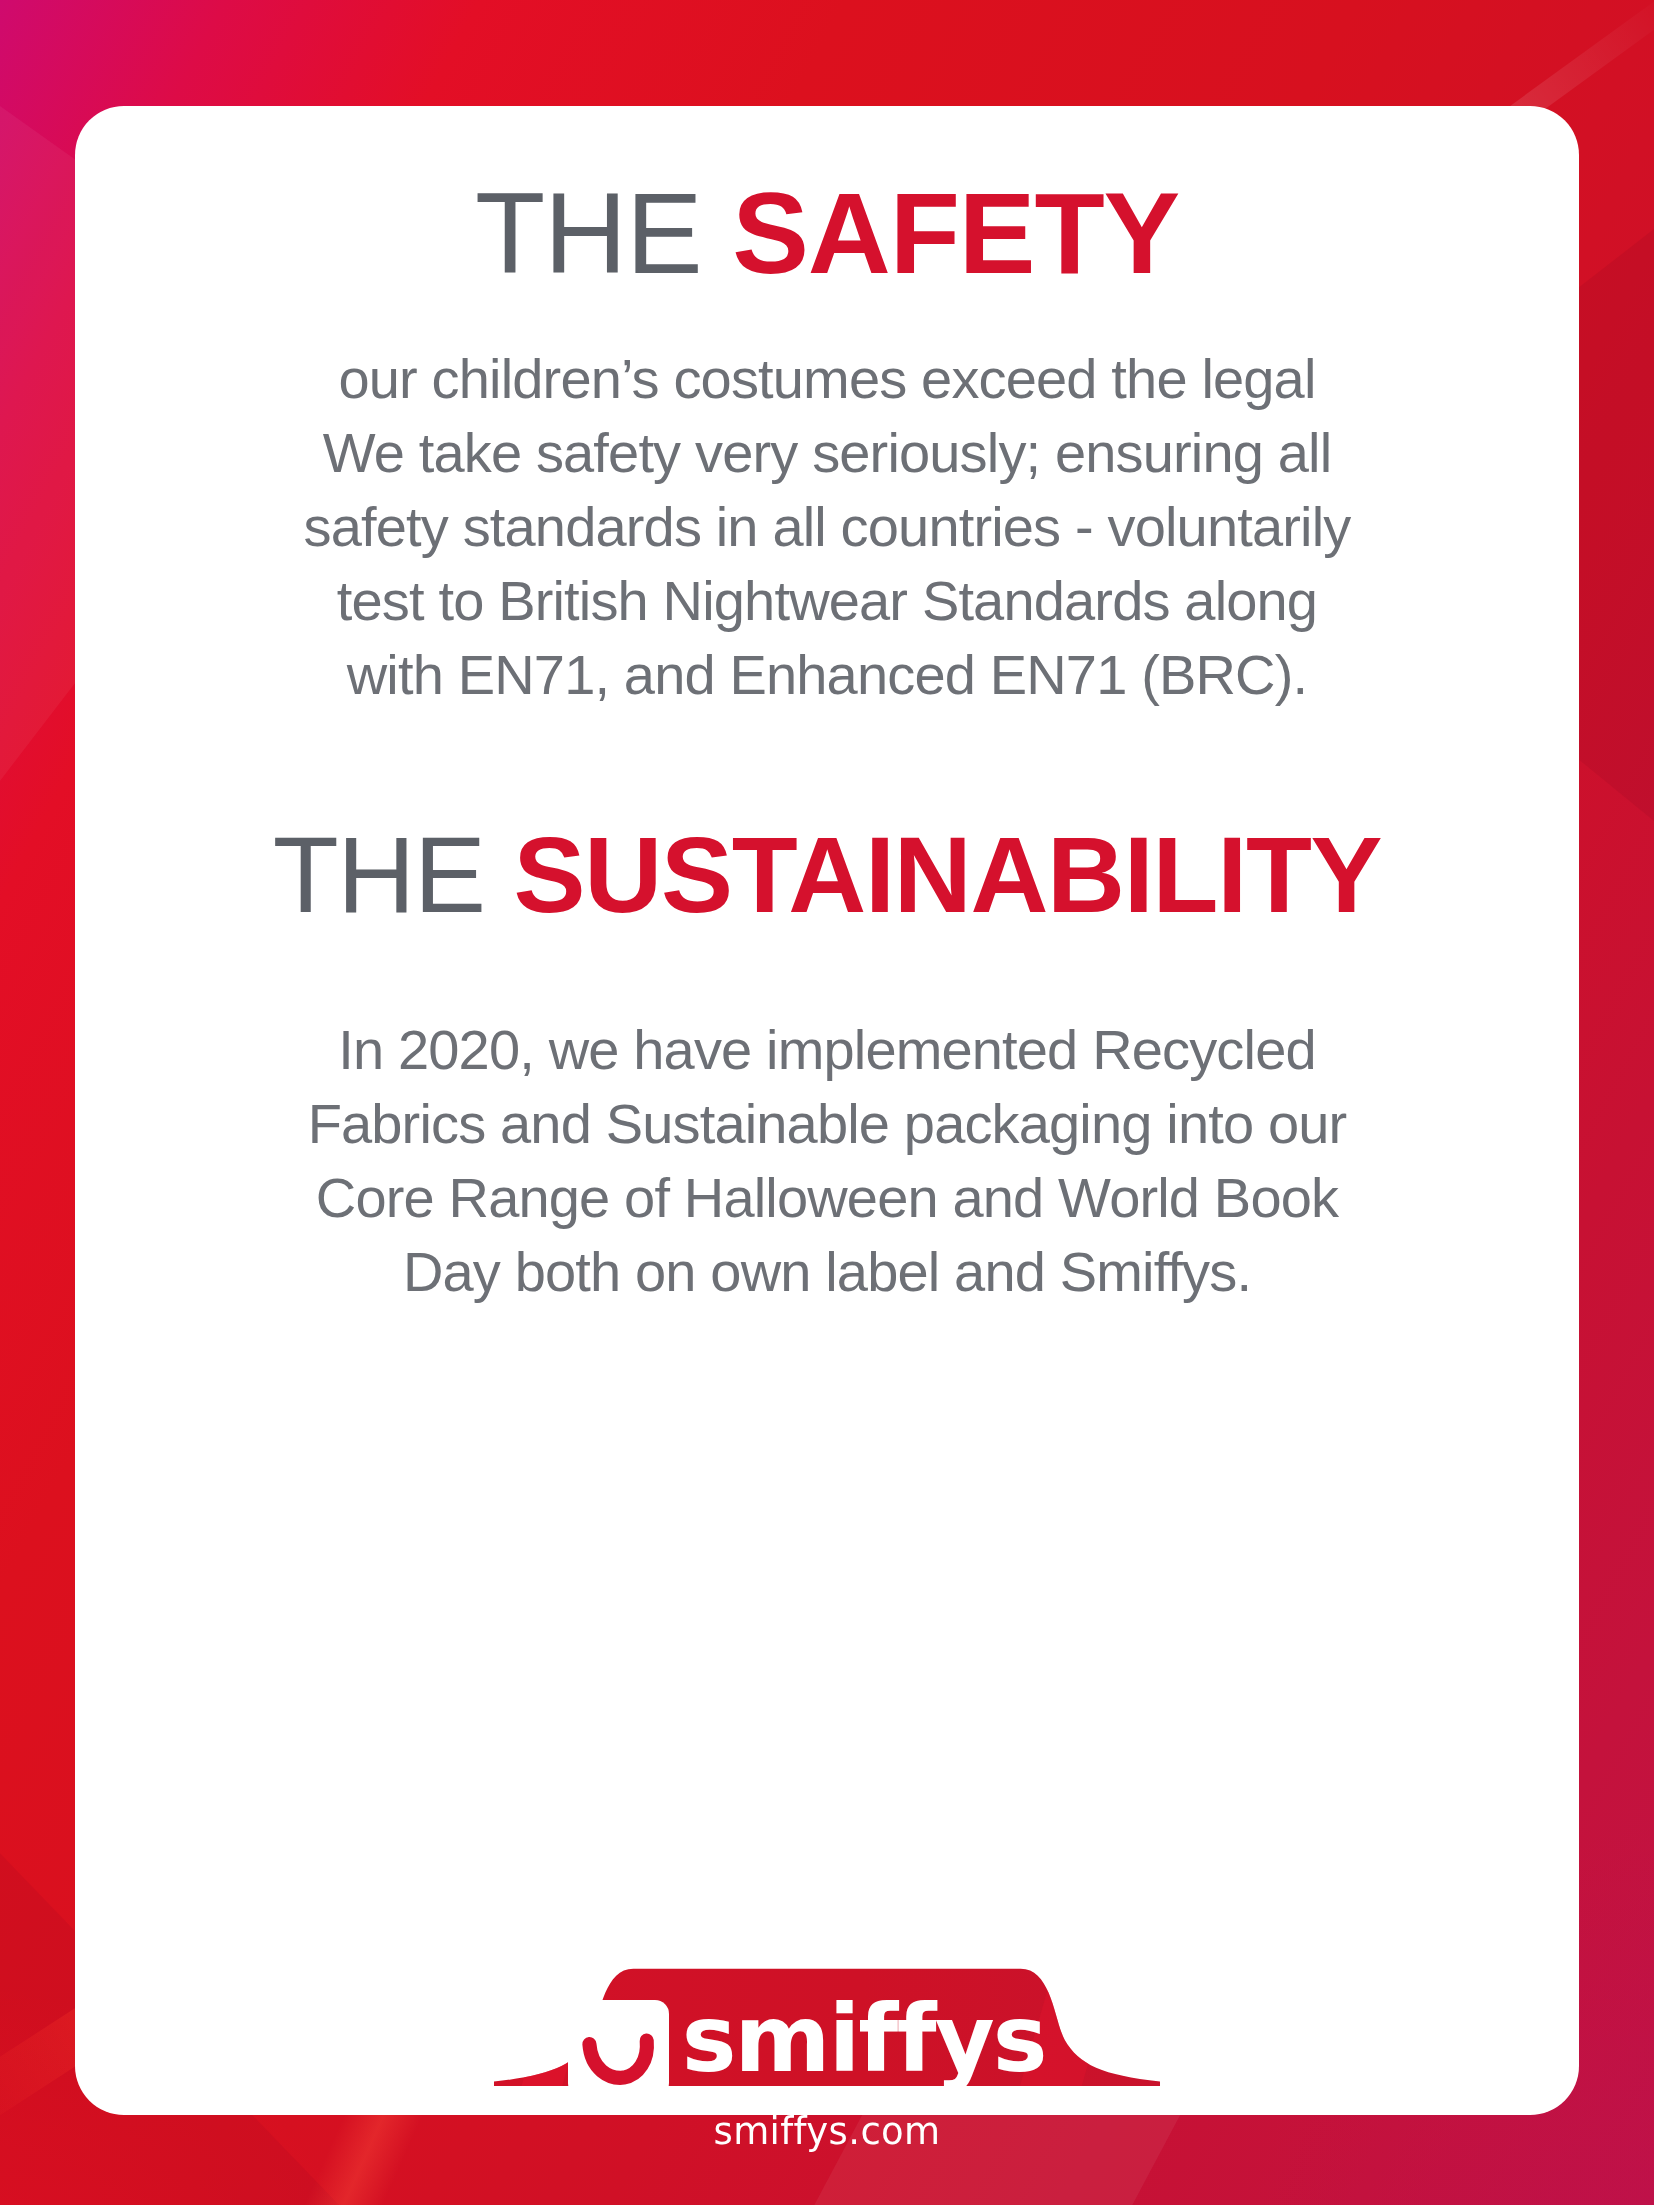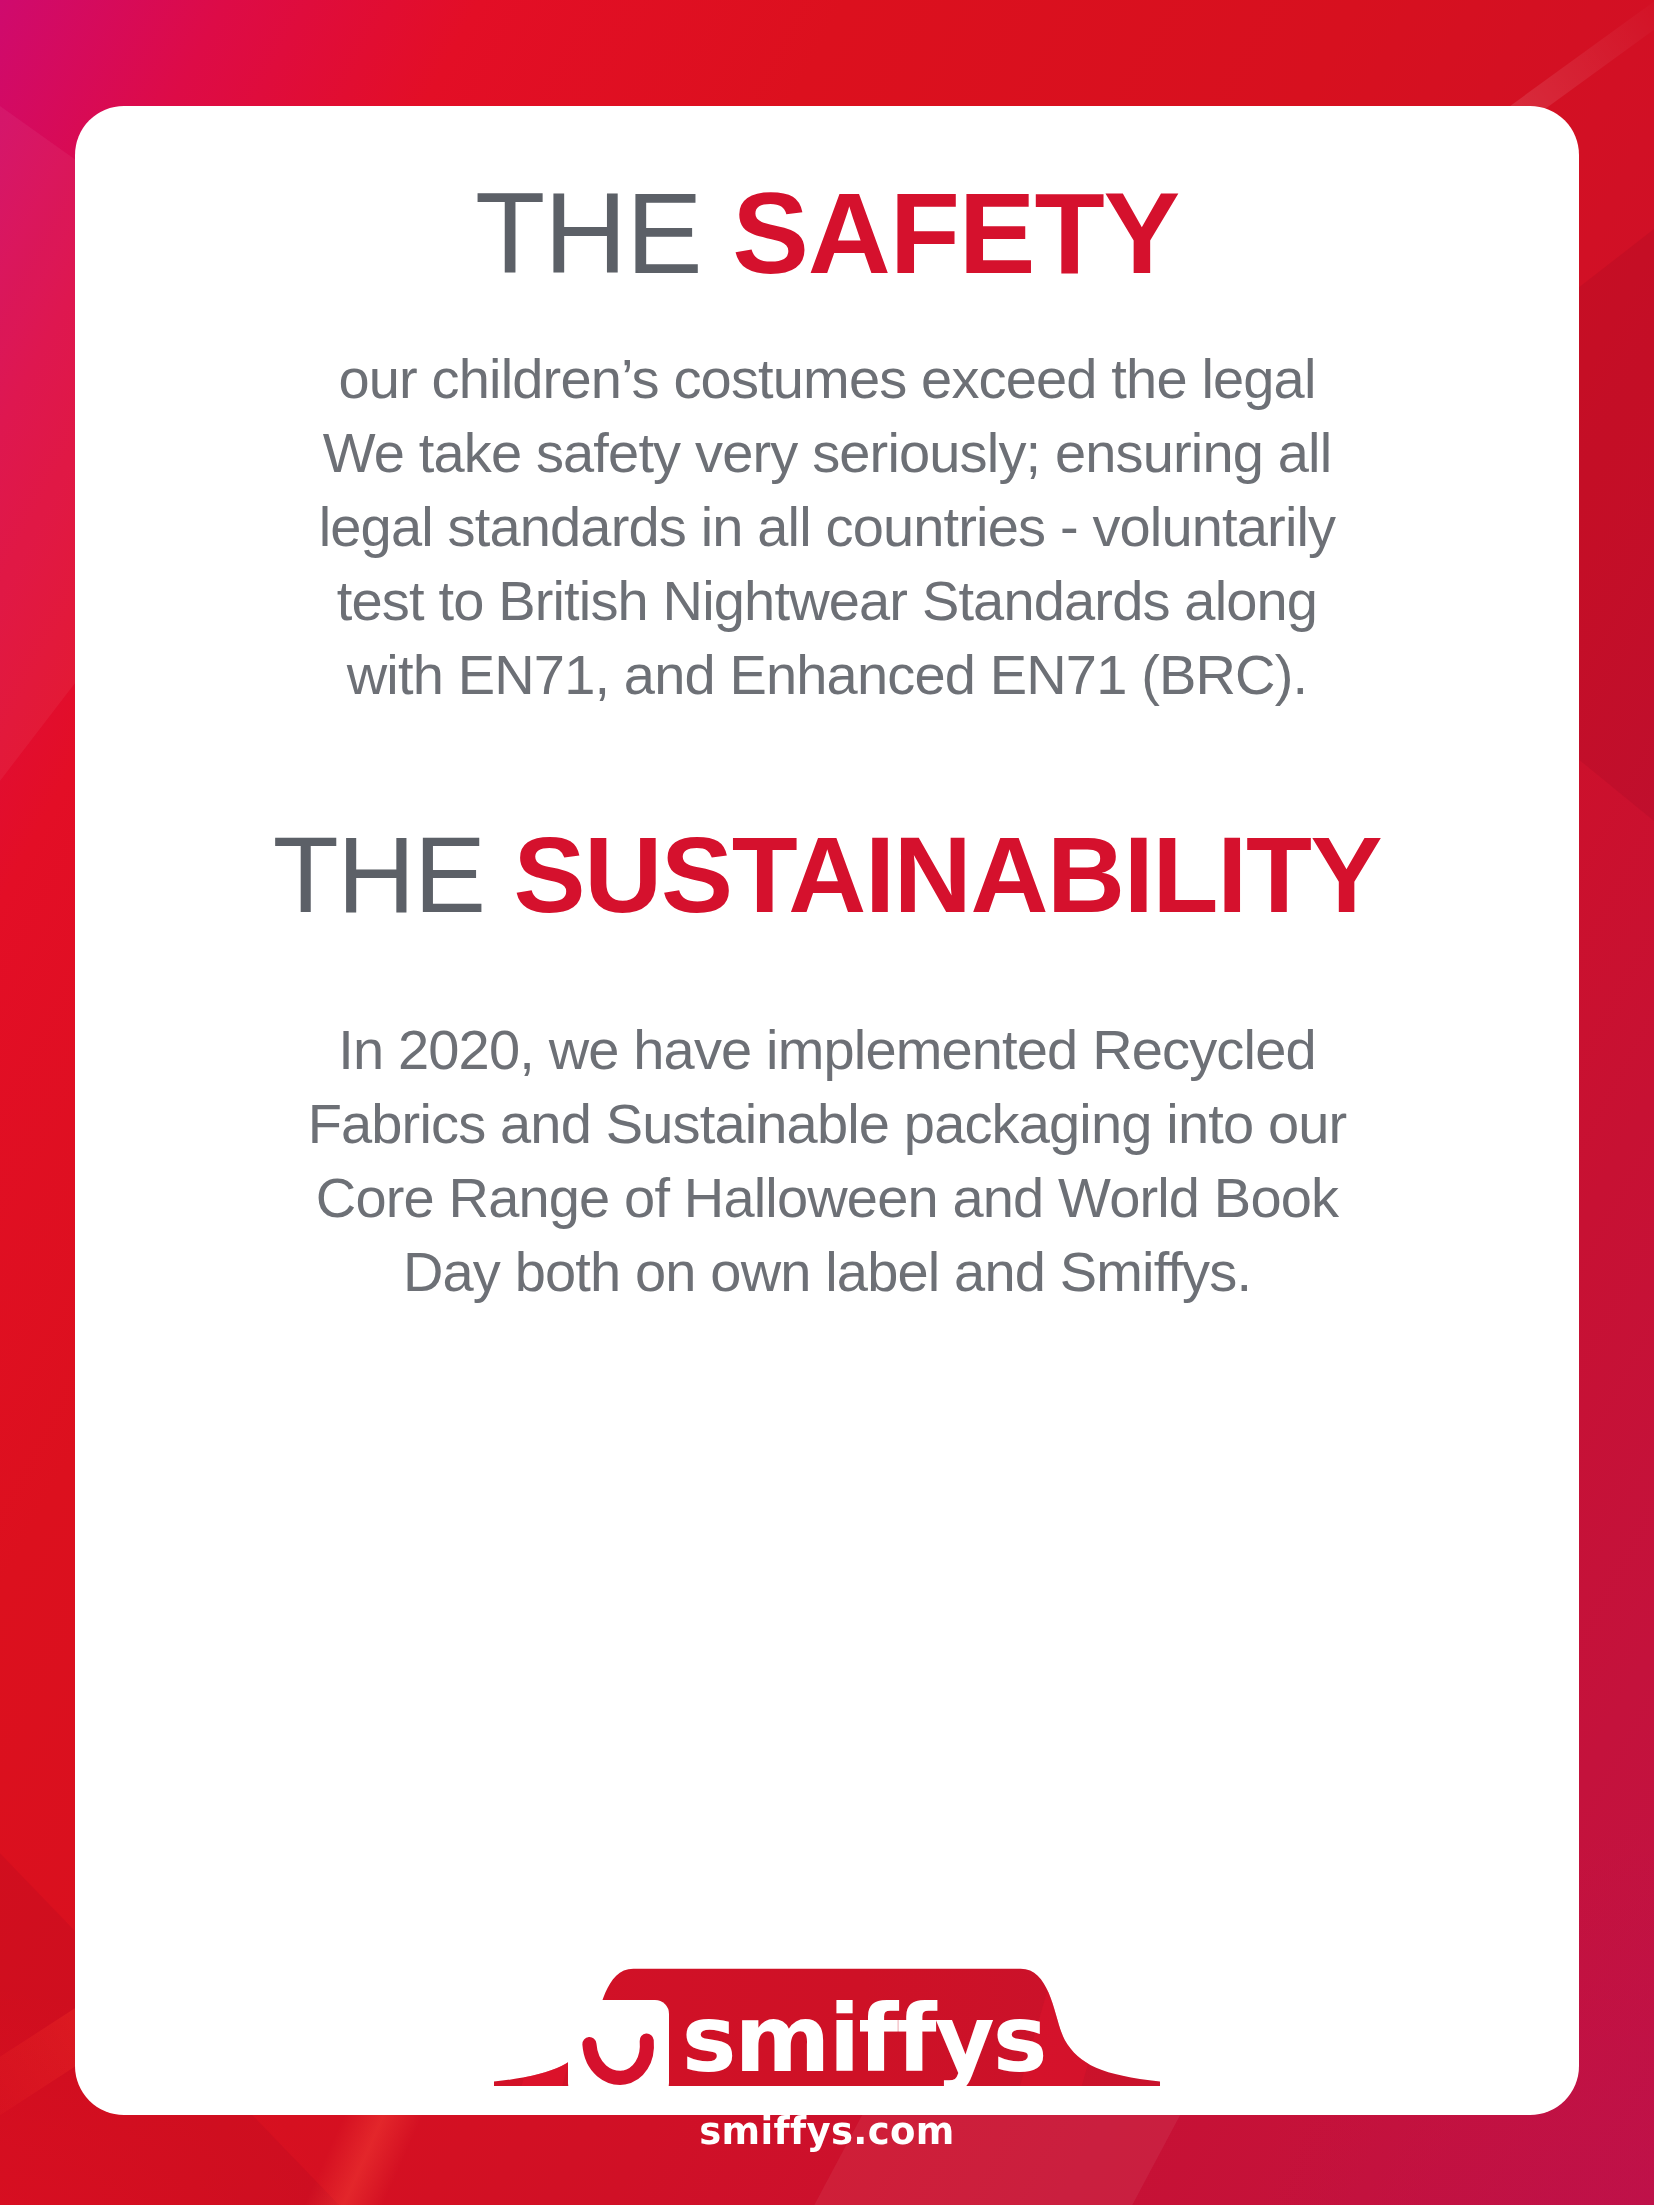--- a/index.html
+++ b/index.html
@@ -78,7 +78,7 @@
   <div class="block para p1">
     <div>our children’s costumes exceed the legal</div>
     <div>We take safety very seriously; ensuring all</div>
-    <div>legal standards in all countries - voluntarily</div>
+    <div>safety standards in all countries - voluntarily</div>
     <div>test to British Nightwear Standards along</div>
     <div>with EN71, and Enhanced EN71 (BRC).</div>
   </div>

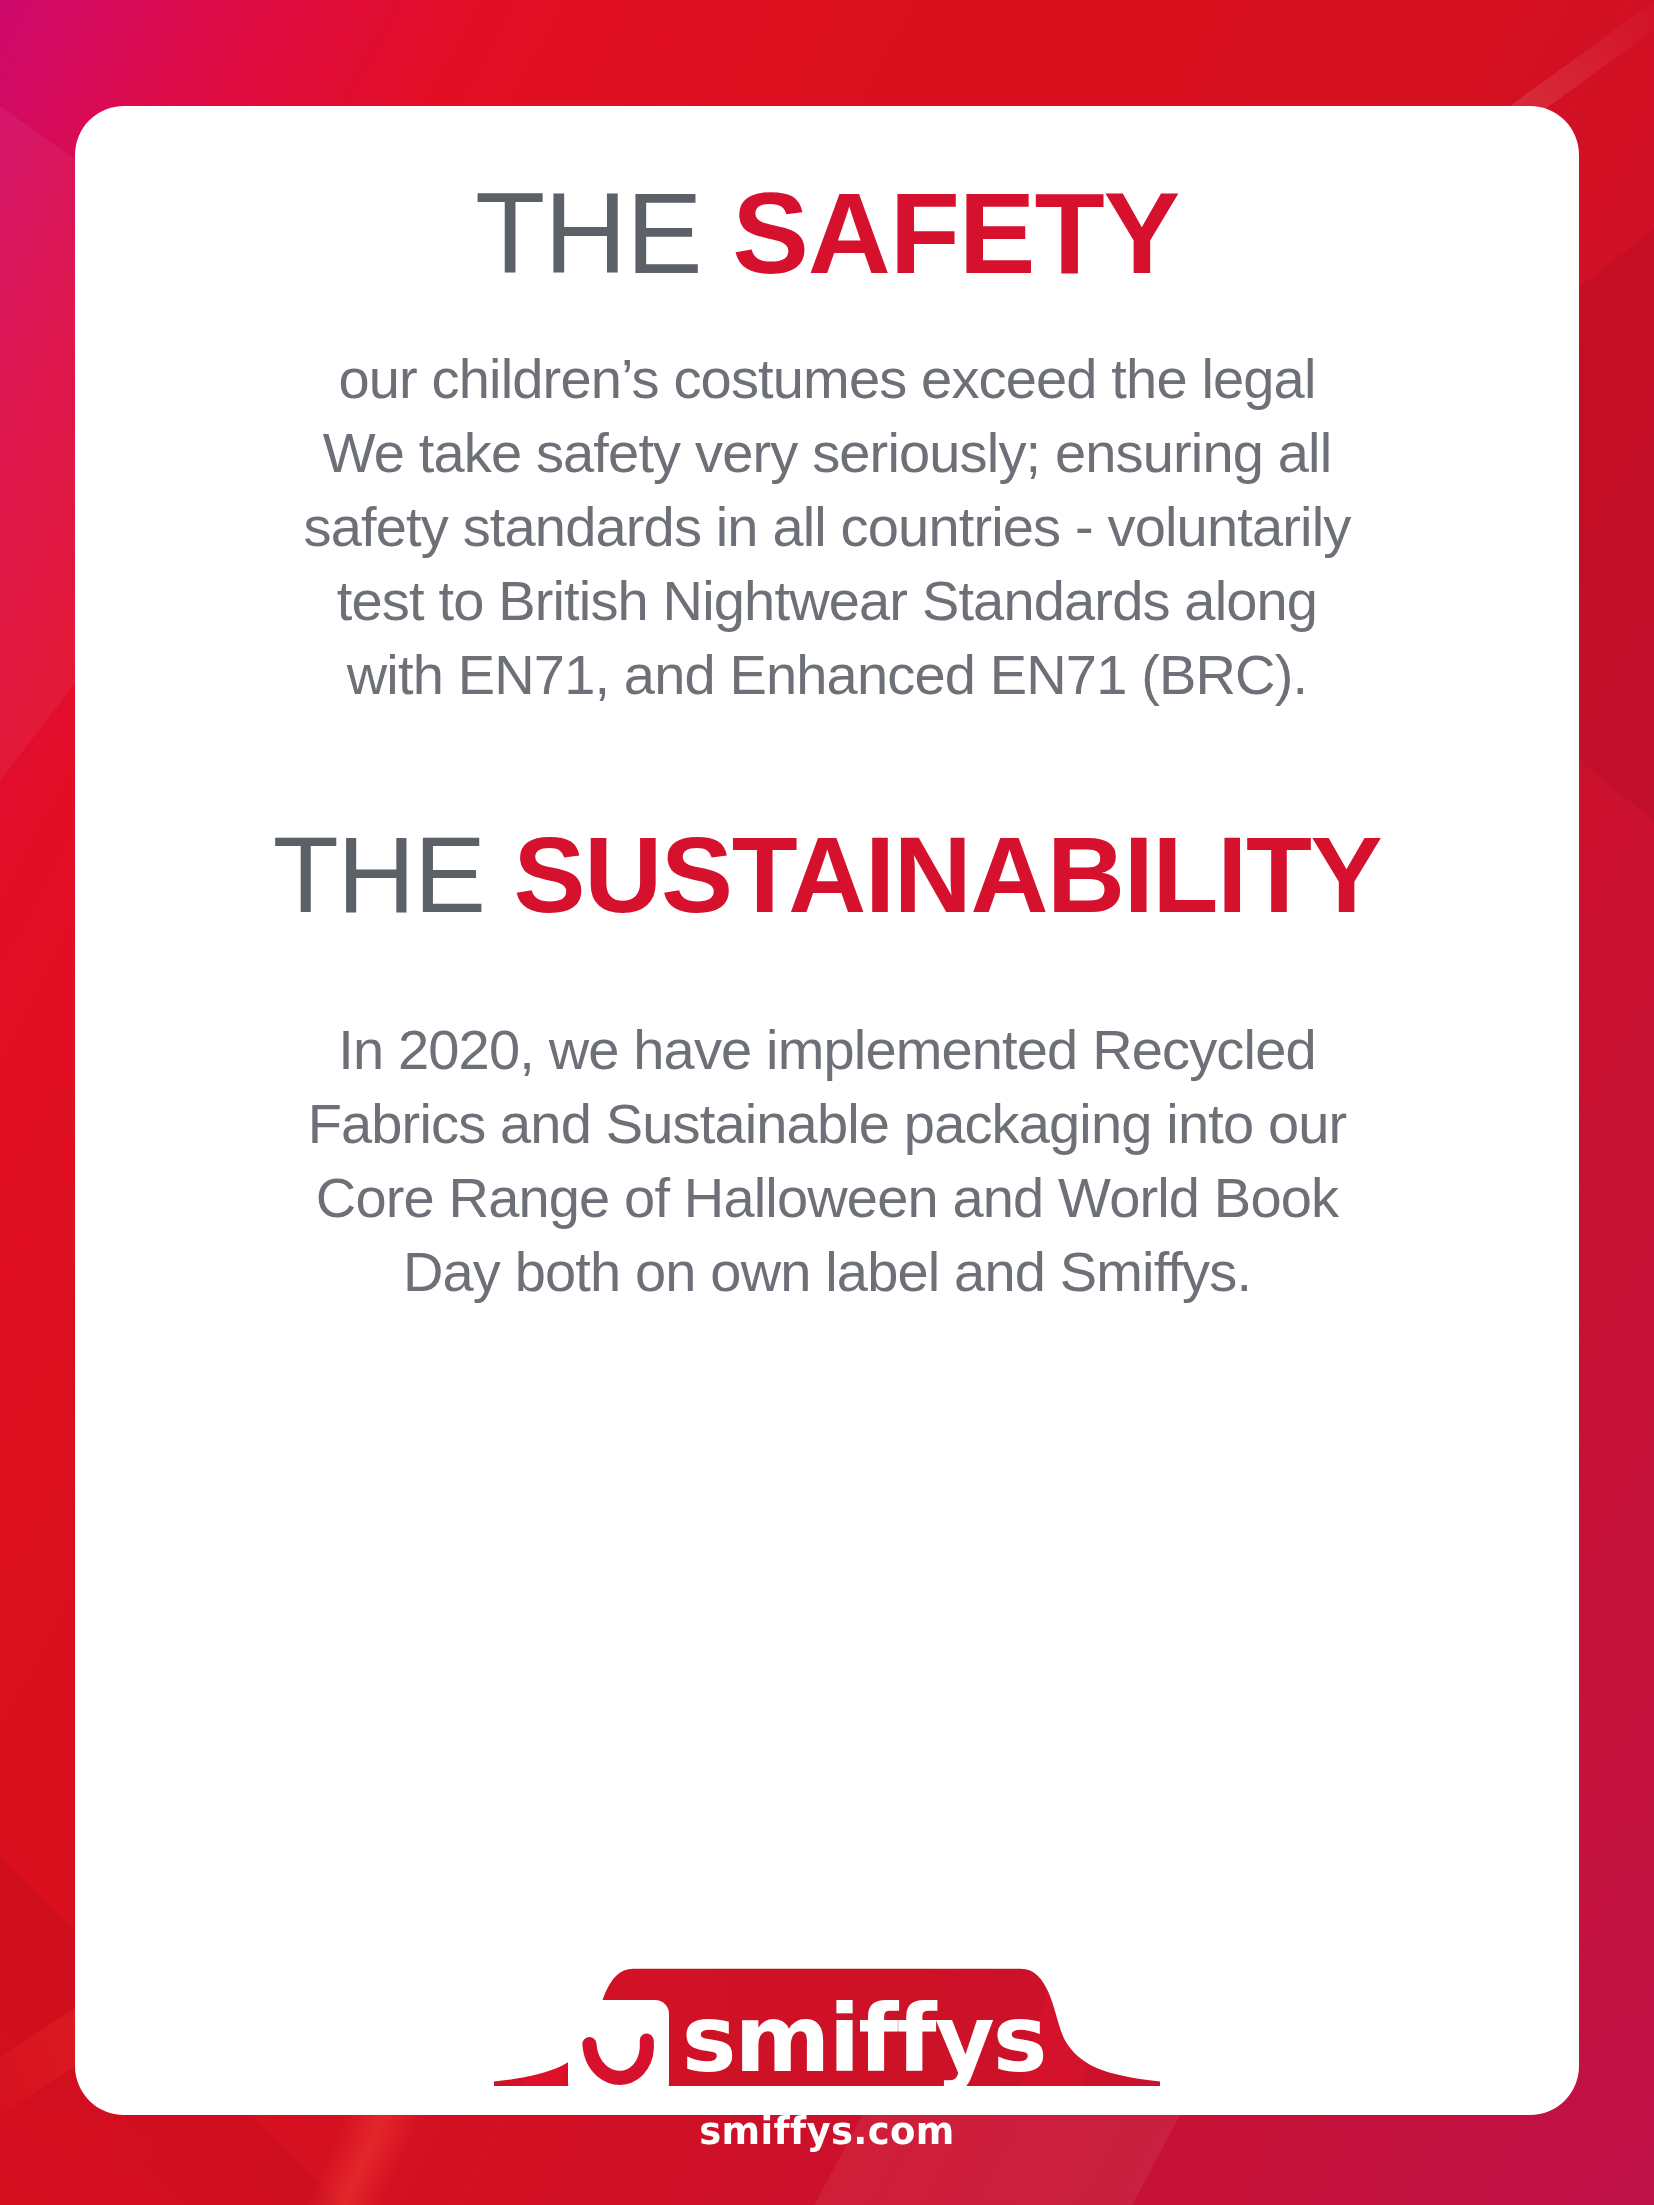--- a/index.html
+++ b/index.html
@@ -55,7 +55,7 @@
   .tm { color:#ffffff; font-family:"DejaVu Sans", sans-serif; font-weight:400; font-size:22px;
     vertical-align:top; position:relative; top:-5.3px; margin-left:5.3px; letter-spacing:0.05em; }
   .website { position:absolute; z-index:3; left:0; right:0; top:2110px; text-align:center;
-    color:#ffffff; font-family:"DejaVu Sans", sans-serif; font-weight:700; font-size:37px; letter-spacing:0.01em; }
+    color:#ffffff; font-family:"DejaVu Sans", sans-serif; font-weight:400; font-size:37px; letter-spacing:0.01em; }
 </style>
 </head>
 <body>

